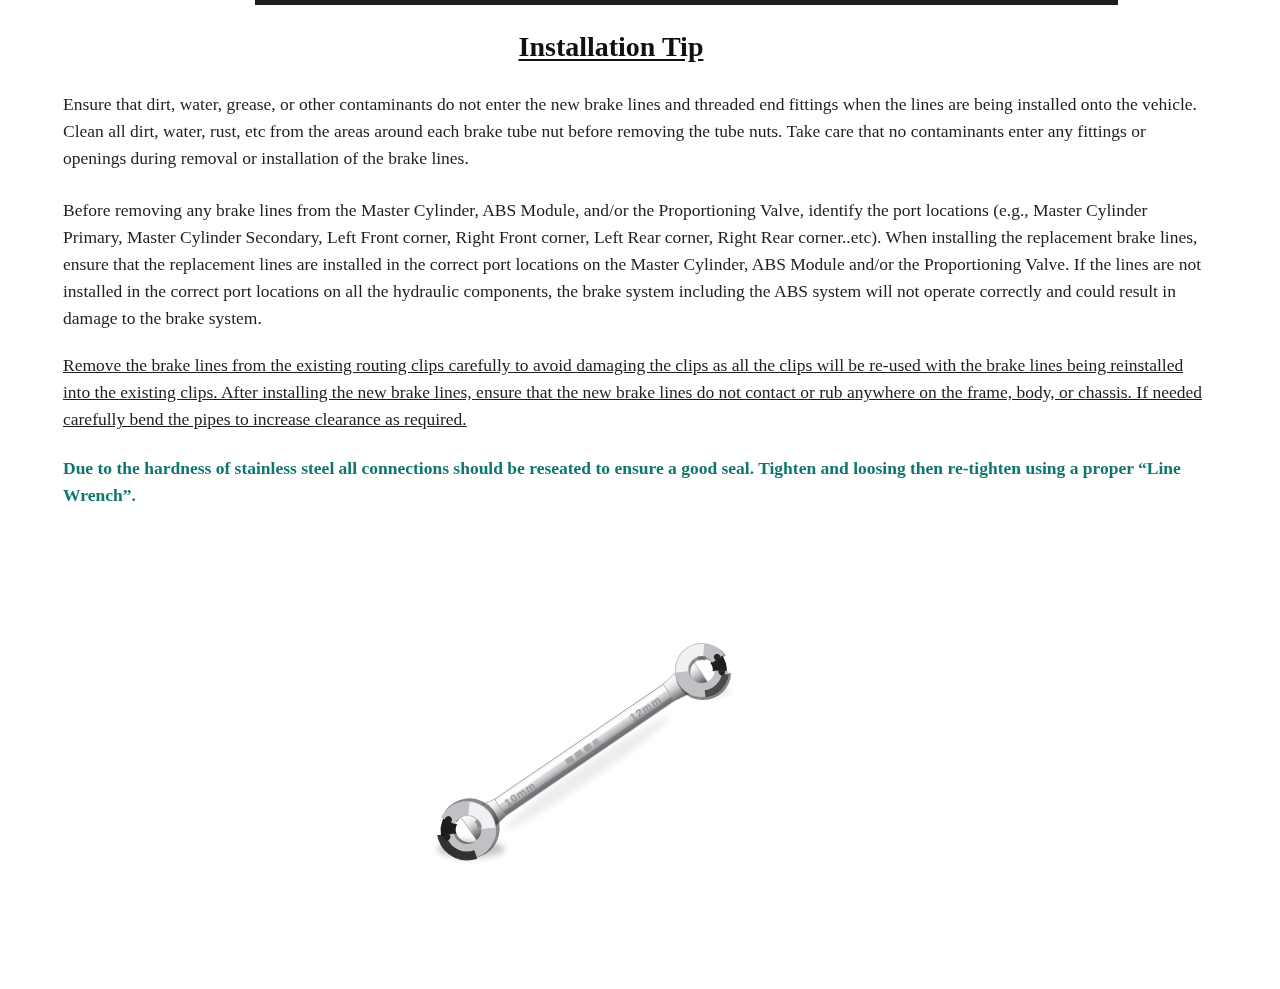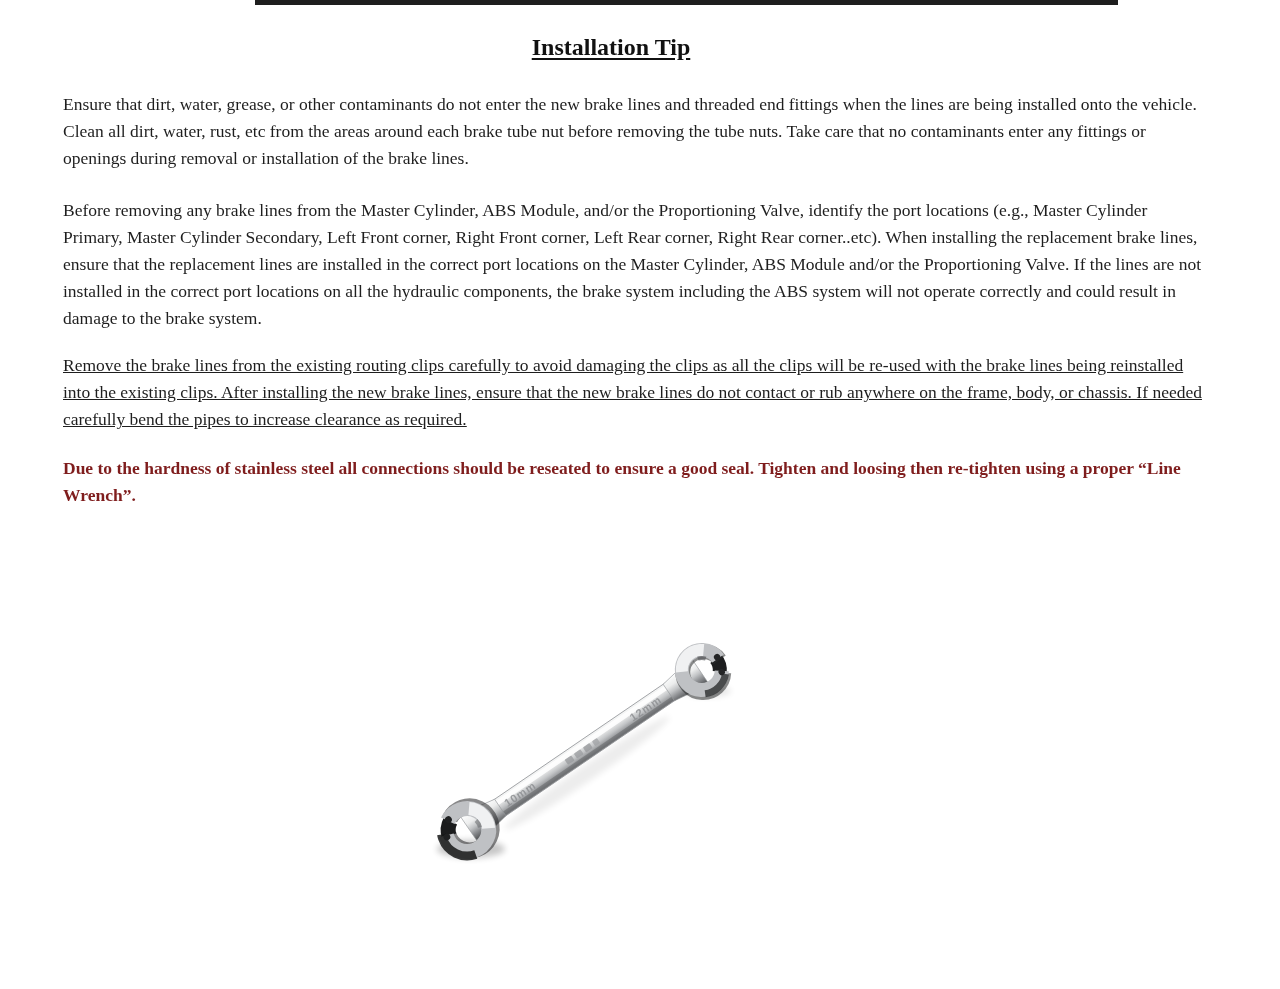--- a/index.html
+++ b/index.html
@@ -24,7 +24,7 @@
   }
   .doc-title {
     margin: 34px 0 0 0;
-    font-size: 24px;
+    font-size: 28px;
     line-height: 26px;
     font-weight: bold;
     text-align: center;

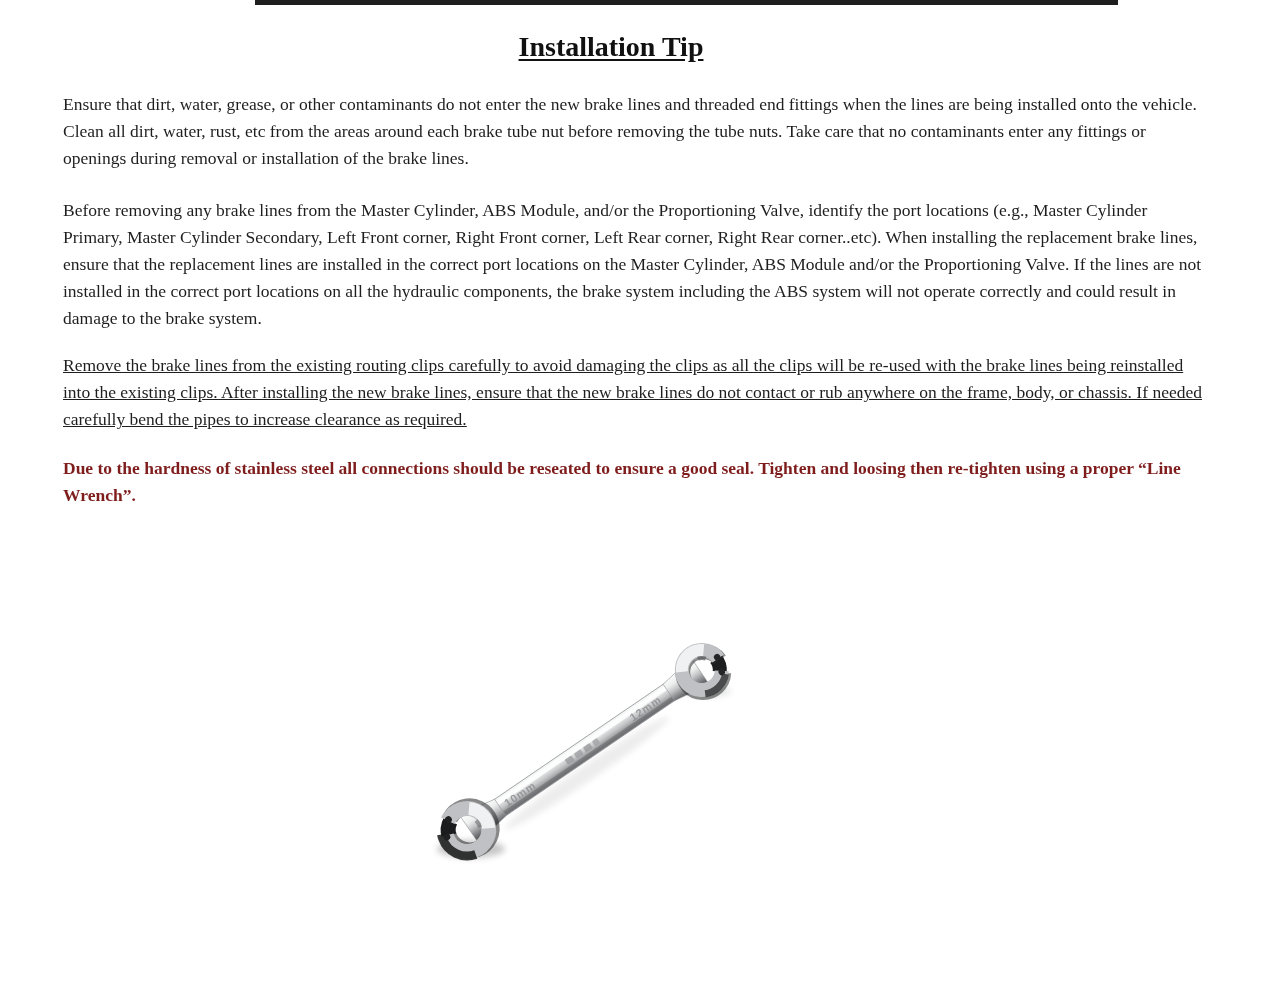--- a/index.html
+++ b/index.html
@@ -43,7 +43,7 @@
   }
   .para.first { margin-top: 31px; }
   .para.p3 { margin-top: 20px; text-decoration: underline; }
-  .para.emphasis { margin-top: 22px; font-weight: bold; color: #7f1d1d; }
+  .para.emphasis { margin-top: 22px; font-weight: bold; color: #0f766e; }
   .wrench-figure {
     position: absolute;
     left: 425px; top: 633px;

